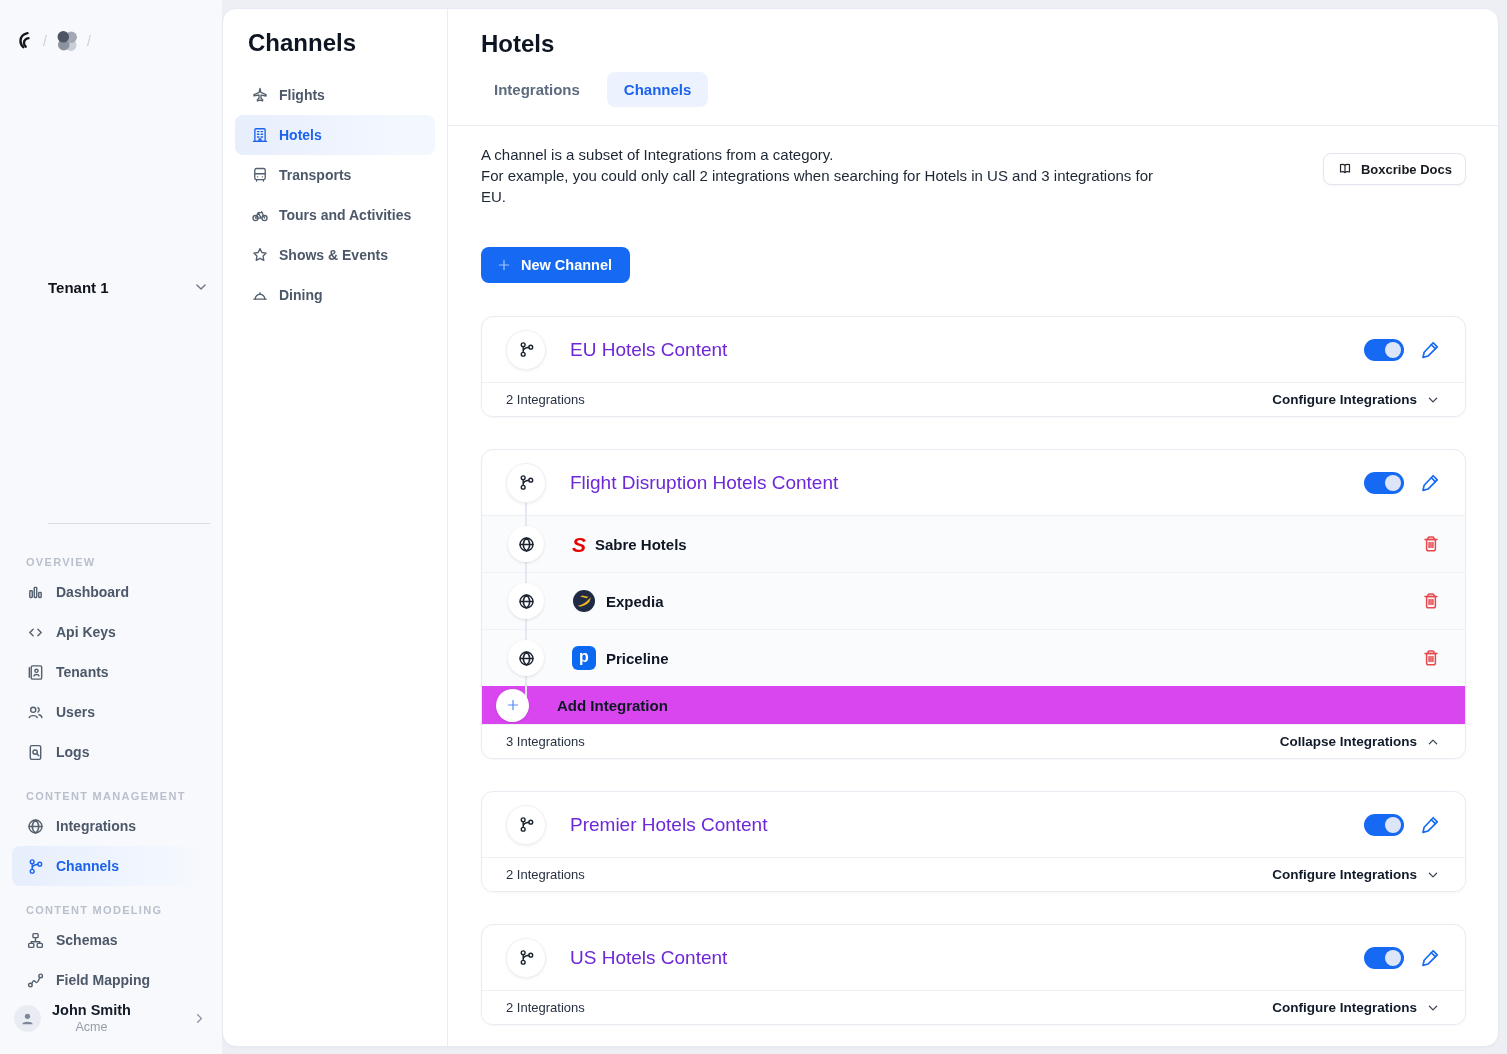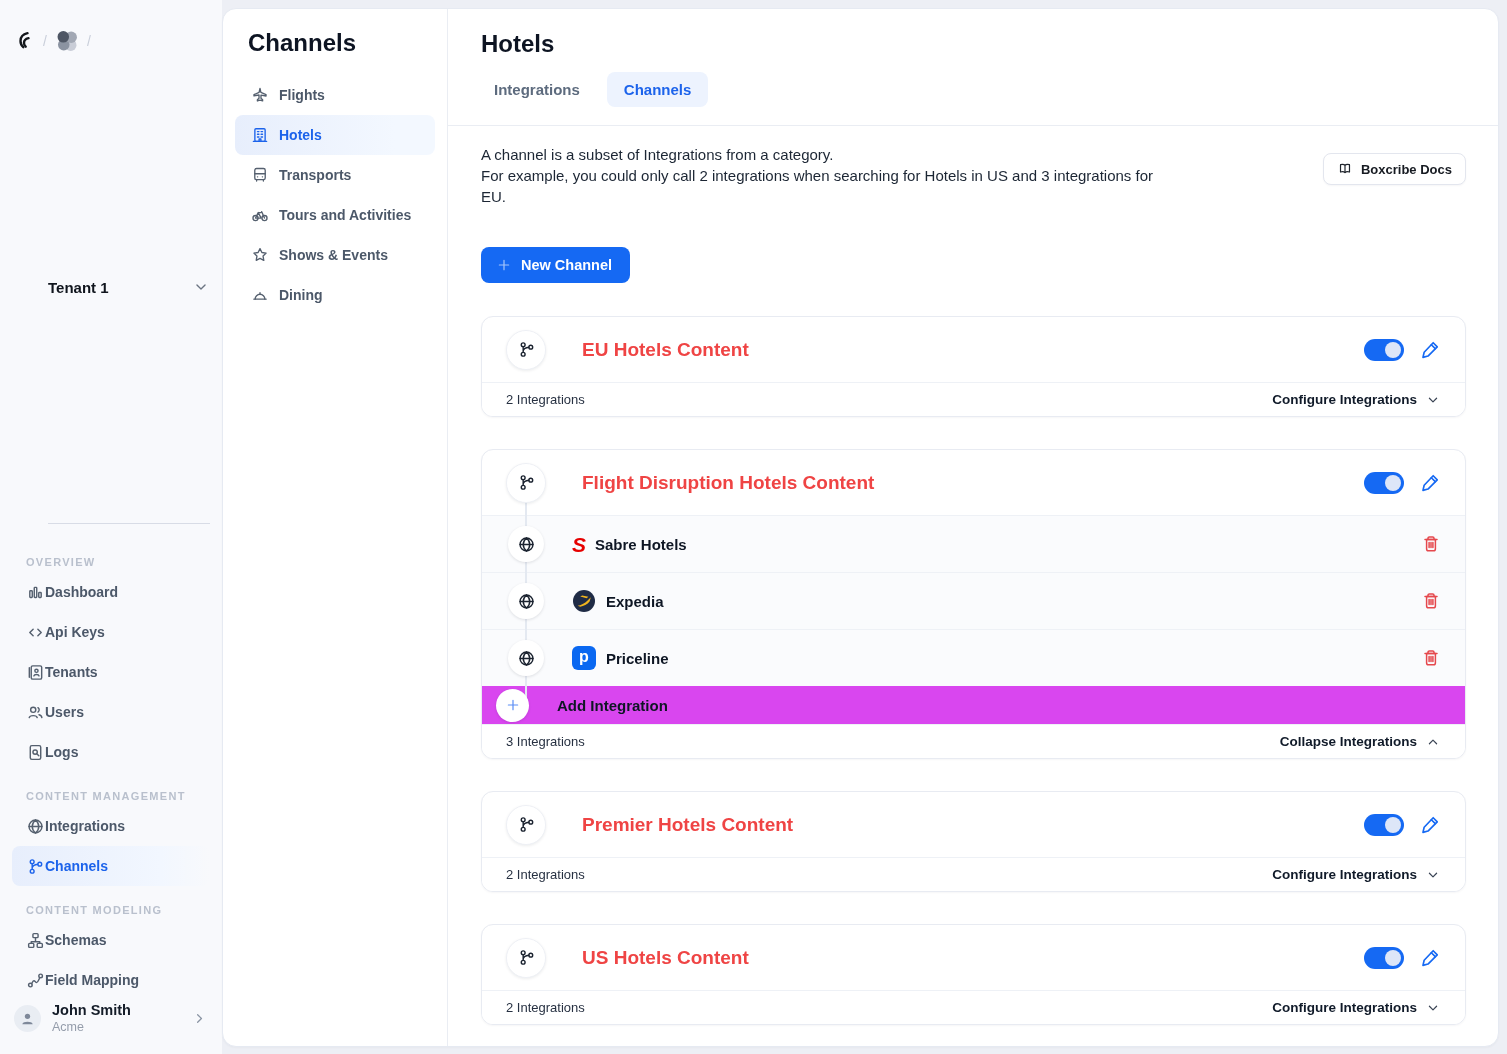--- a/index.html
+++ b/index.html
@@ -129,7 +129,7 @@
     display:grid; place-items:center; color:#1b2330; position:relative; z-index:2; flex:none;
   }
   .circle-icon svg { width:19px; height:19px; }
-  .card-title { font-size:19px; font-weight:700; color:#ef4444; margin-left:36px; }
+  .card-title { font-size:19px; font-weight:400; color:#6d28d9; margin-left:24px; }
   .head-actions { margin-left:auto; display:flex; align-items:center; gap:15px; }
   .switch {
     width:40px; height:22px; border-radius:11px; background:#c9d2e0;

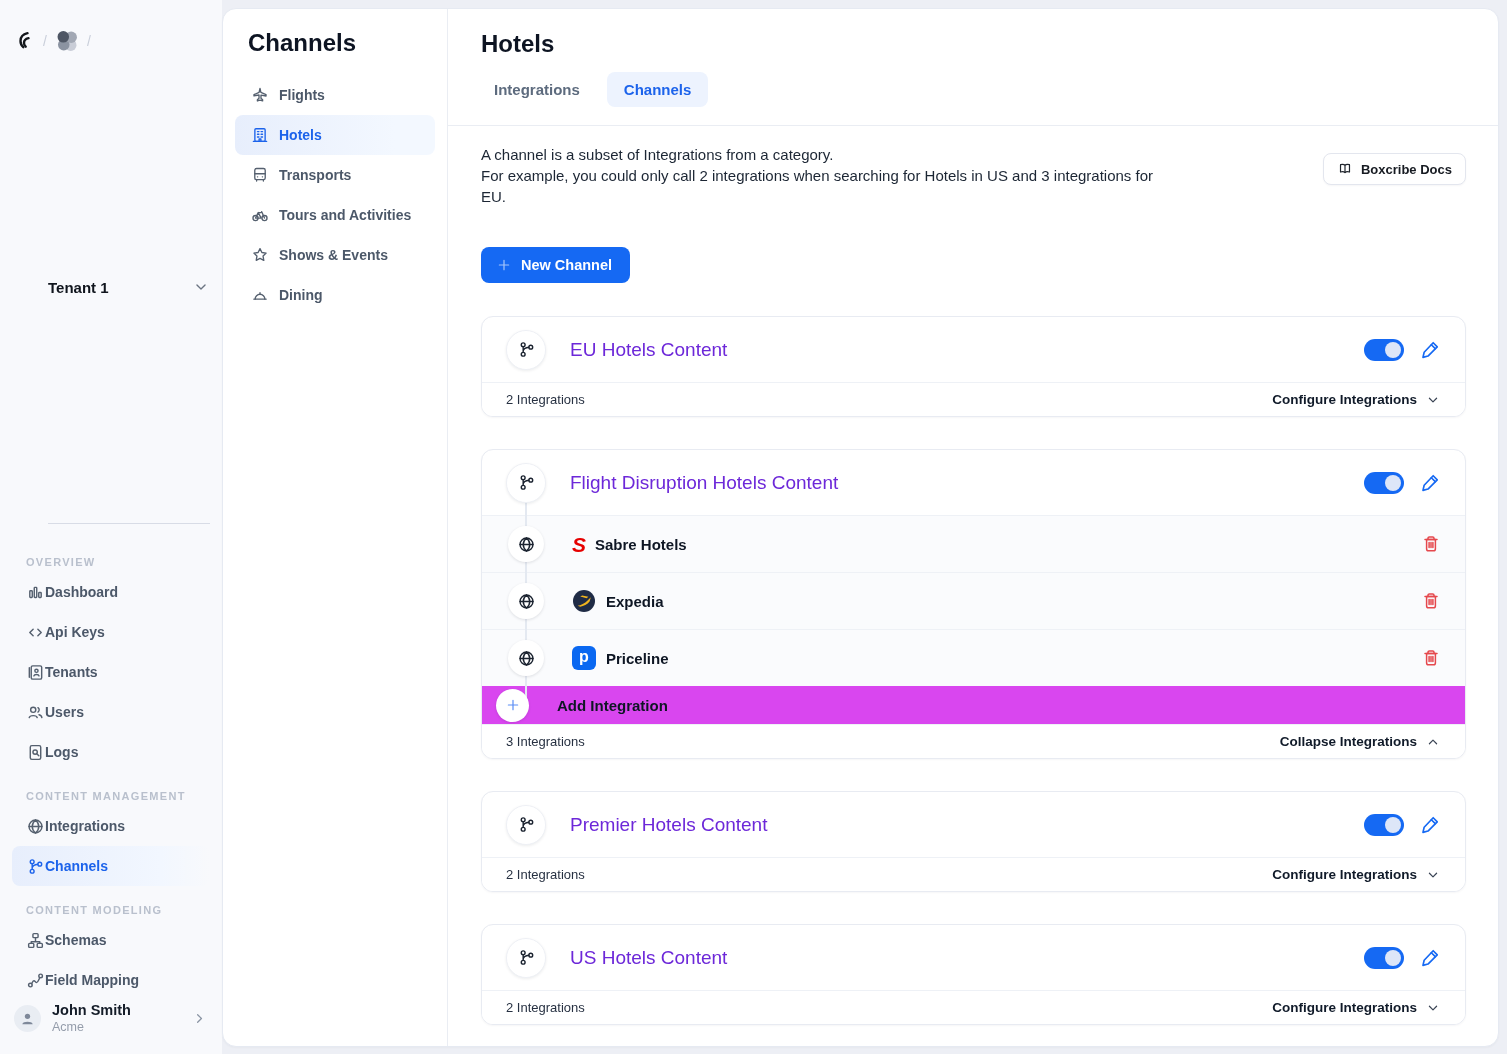--- a/index.html
+++ b/index.html
@@ -37,7 +37,7 @@
     color:#b9c0cd; padding:0 0 4px 14px;
   }
   .side-item {
-    height:40px; display:flex; align-items:center; 
+    height:40px; display:flex; align-items:center; gap:11px;
     padding:0 10px 0 14px; border-radius:8px; cursor:pointer;
     color:#4c5869; font-size:14px; font-weight:700;
   }

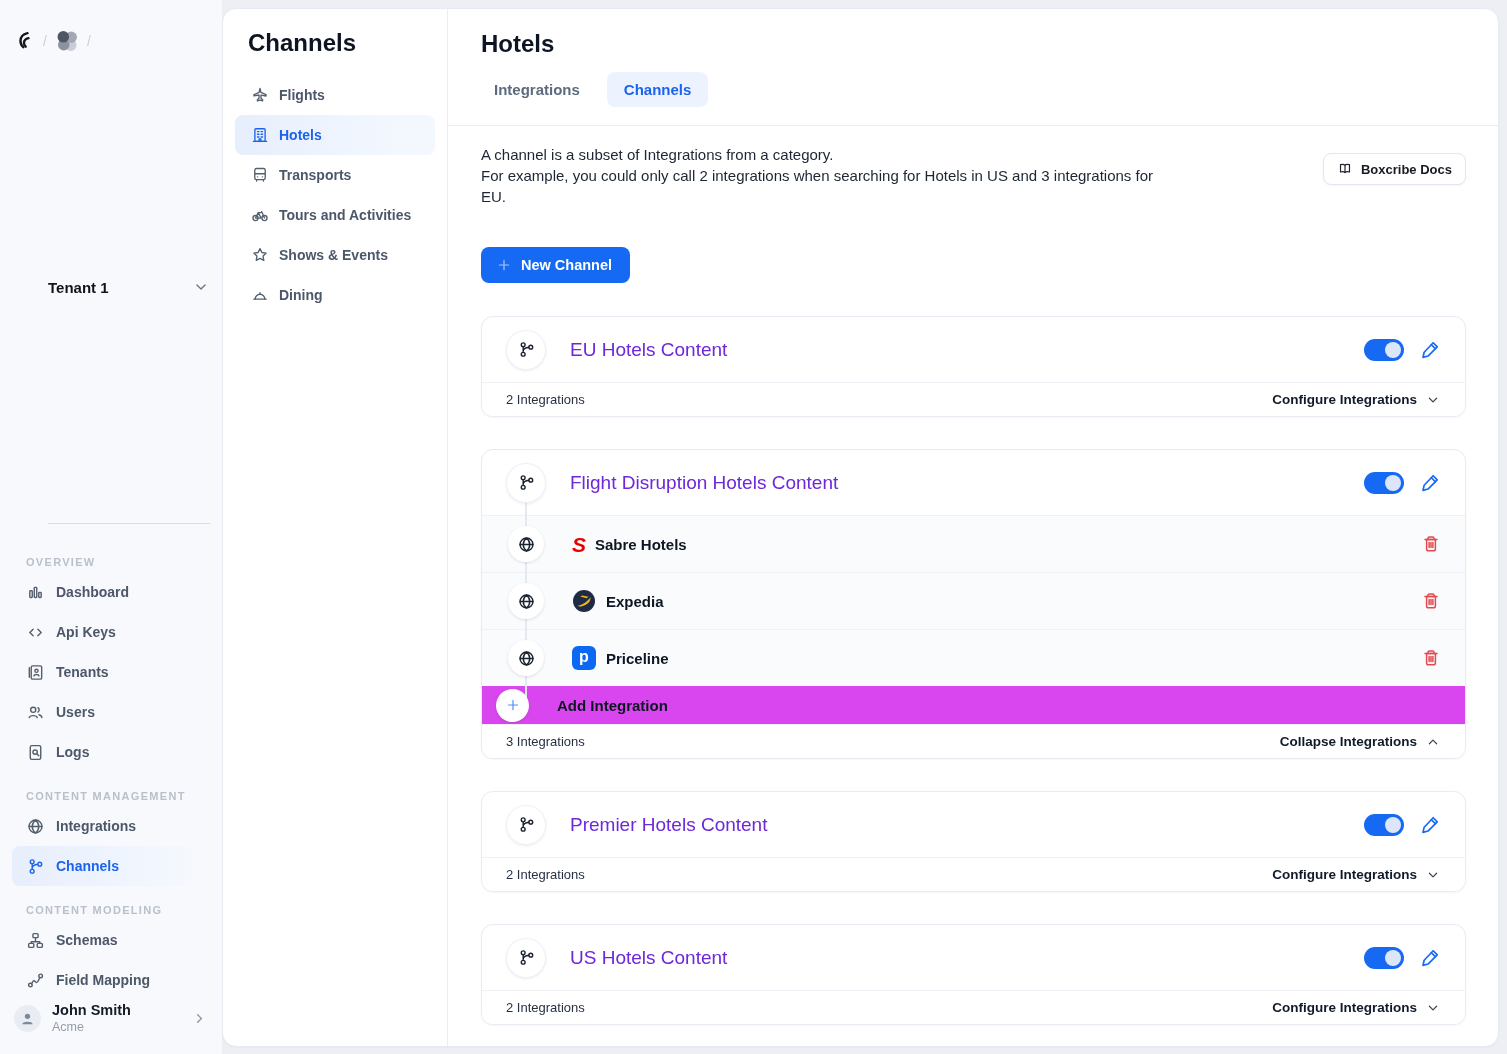--- a/index.html
+++ b/index.html
@@ -54,7 +54,7 @@
     display:grid; place-items:center; color:#7e8899; flex:none;
   }
   .user-avatar svg { width:17px; height:17px; }
-  .user-meta { display:flex; flex-direction:column; gap:2px; }
+  .user-meta { display:flex; flex-direction:column; gap:2px;align-items:center; }
   .user-name { font-size:14.5px; font-weight:800; color:#141c28; }
   .user-org  { font-size:12.5px; color:#959dab; }
   .user-row .chev { margin-left:auto; width:17px; height:17px; color:#8b95a4; }

